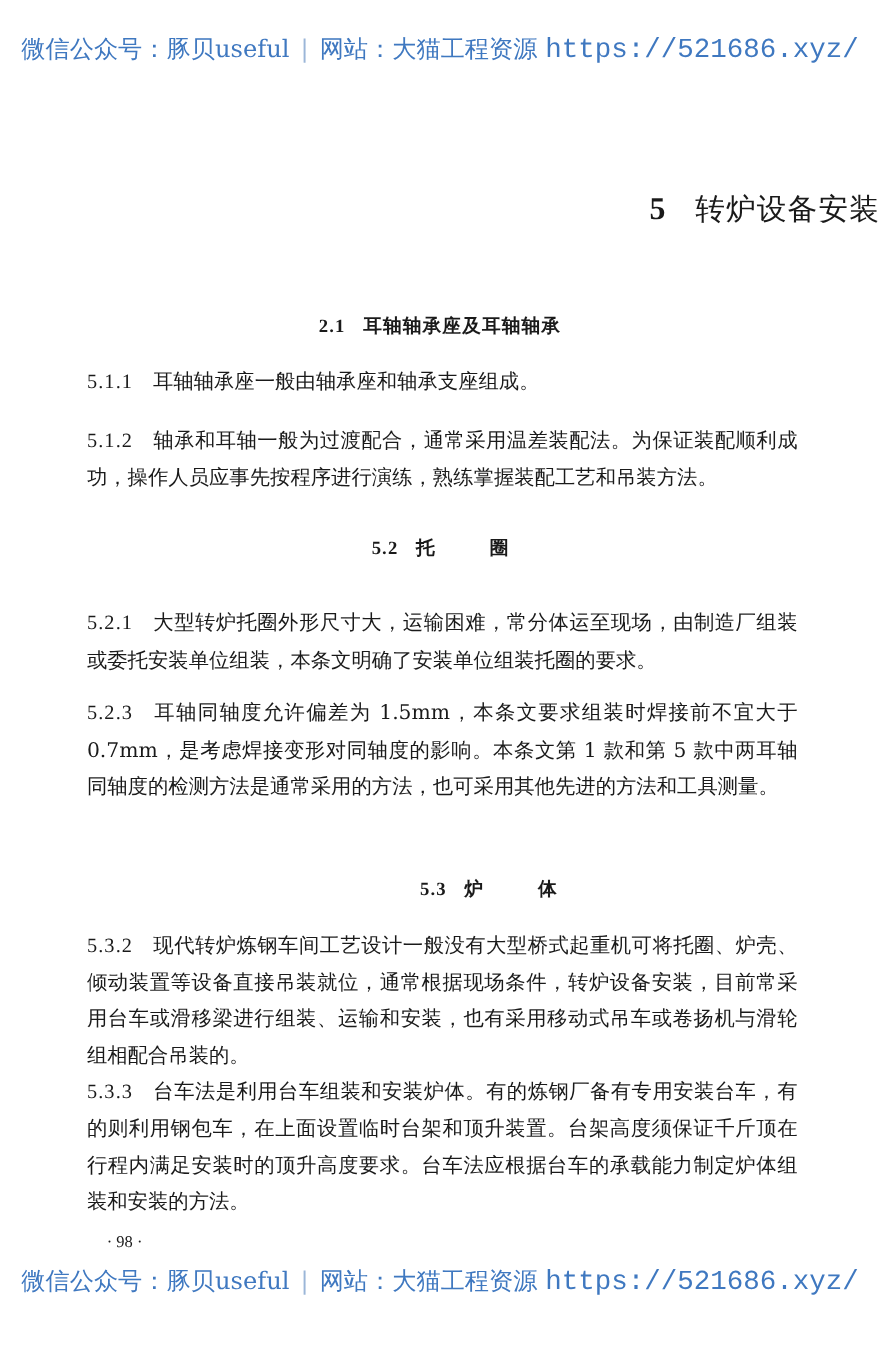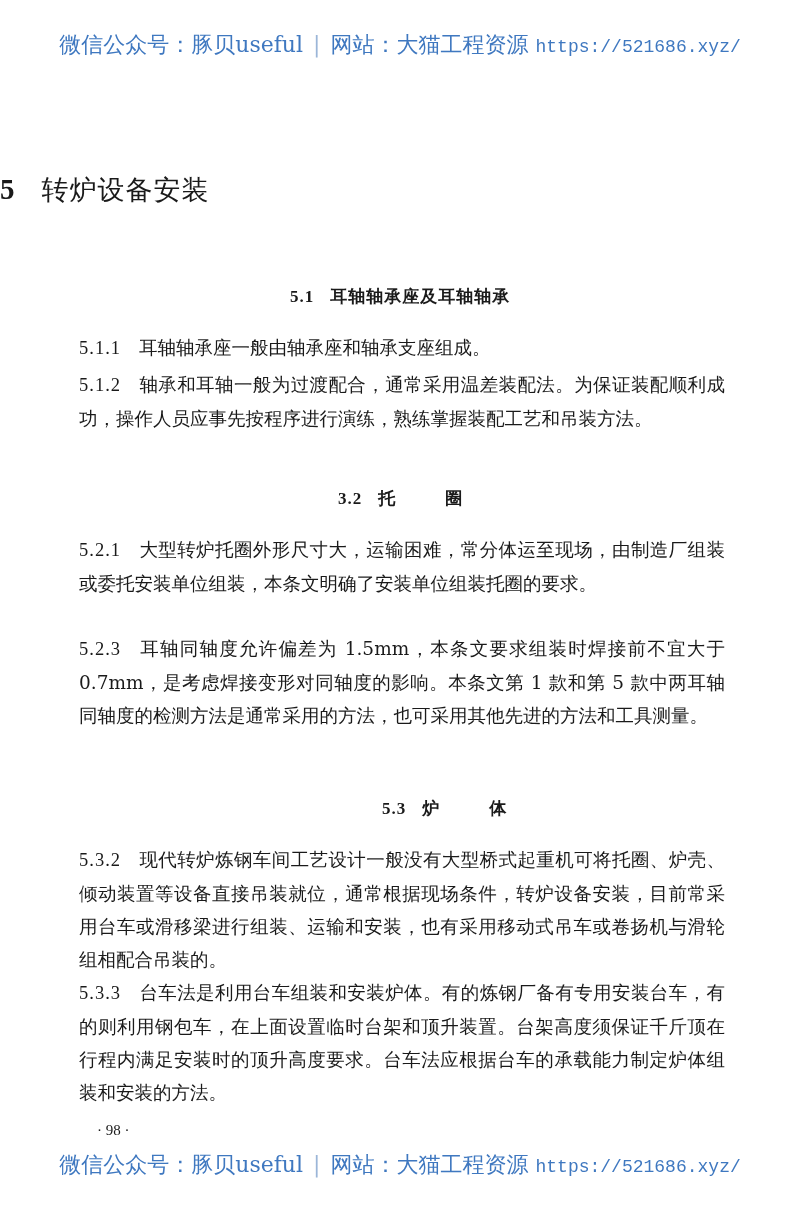--- a/index.html
+++ b/index.html
@@ -15,7 +15,7 @@
     white-space: nowrap;
   }
   .watermark .sep { color: #9bb6d8; margin: 0 10px; }
-  .watermark .url { font-family: "Liberation Mono", "DejaVu Sans Mono", monospace; font-size: 18px; }
+  .watermark .url { font-family: "Liberation Mono", "DejaVu Sans Mono", monospace; font-size: 25px; }
   #wm-top { top: 30px; }
   #wm-bottom { top: 1150px; }
 

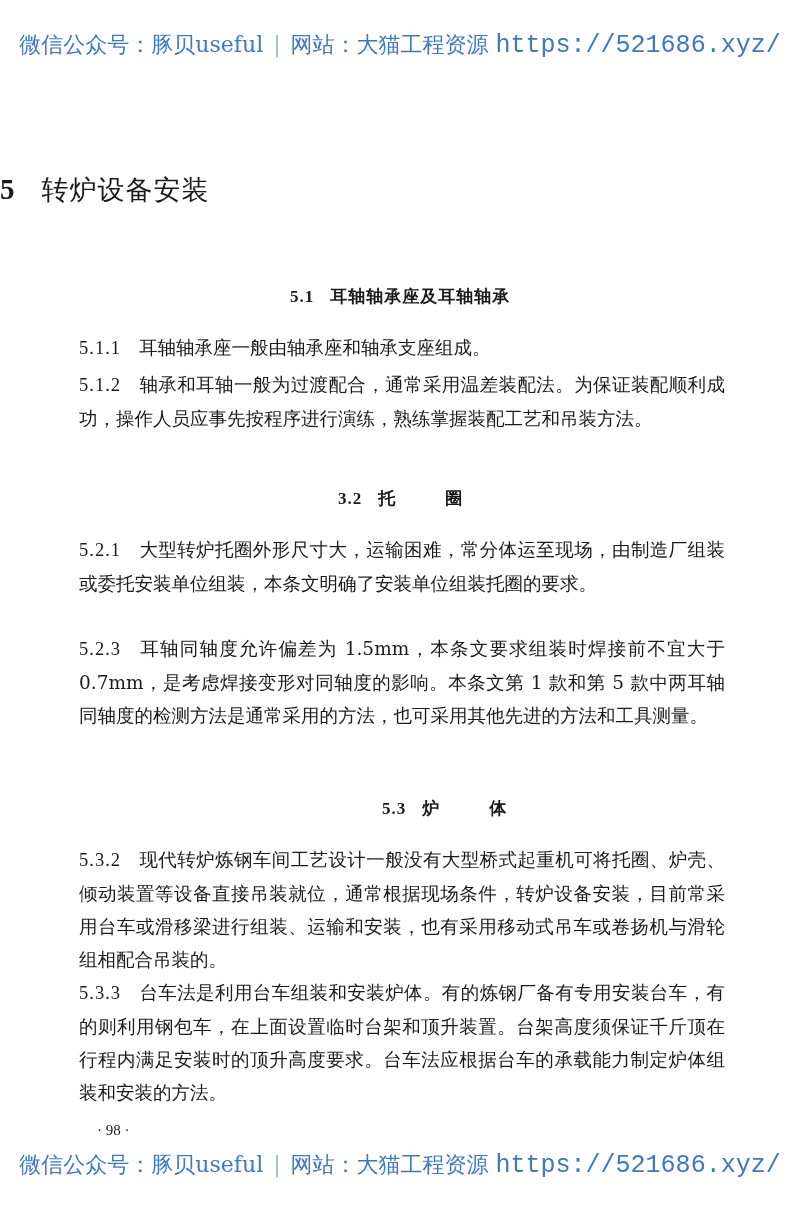--- a/index.html
+++ b/index.html
@@ -20,7 +20,7 @@
   #wm-bottom { top: 1150px; }
 
   .chapter-title {
-    position: absolute; top: 172px; left: 0; width: 800px; text-align: left;
+    position: absolute; top: 172px; left: 0; width: 800px; text-align: right;
     font-size: 27px; font-weight: normal; letter-spacing: 1px;
   }
   .chapter-title .num { font-weight: bold; margin-right: 26px; font-family: "Liberation Serif", serif; font-size: 29px; }

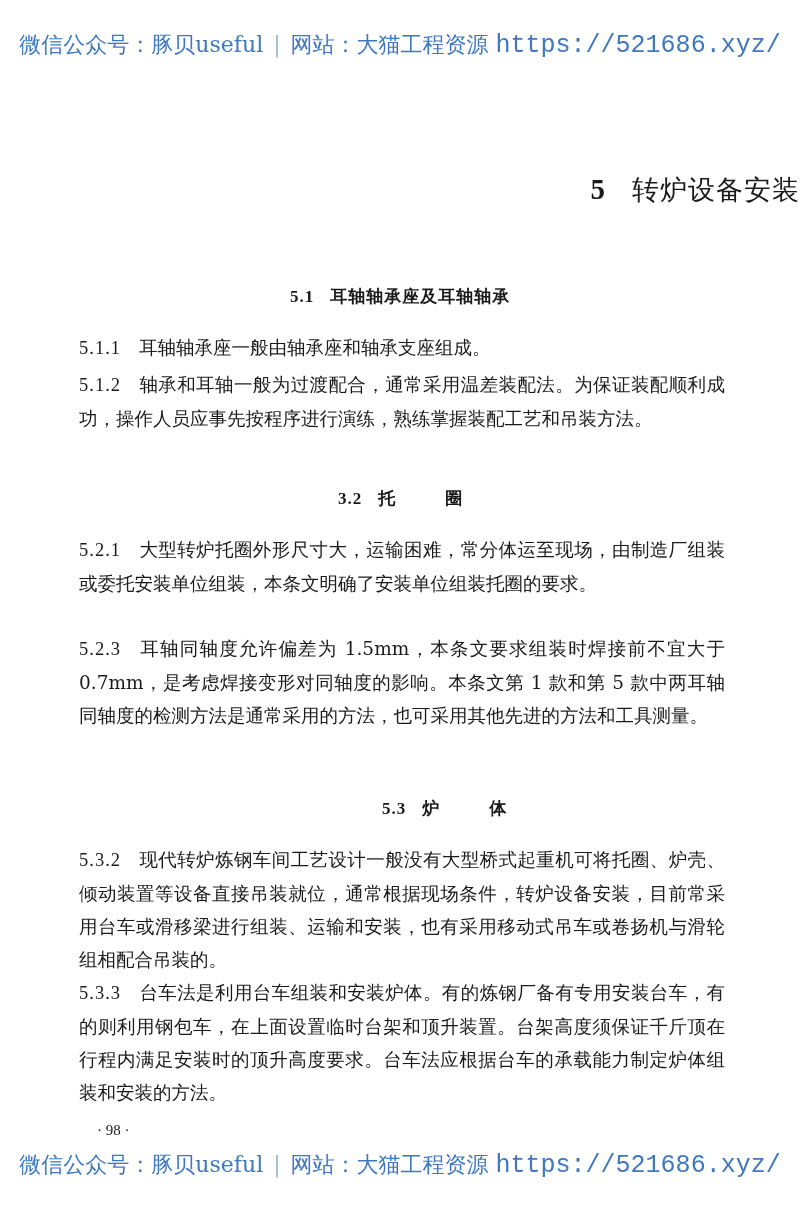--- a/index.html
+++ b/index.html
@@ -56,7 +56,7 @@
 </div>
 
 <div class="section-title" style="top:285px;">
-  <span class="num">5.1</span><span>耳轴轴承座及耳轴轴承</span>
+  <span class="num">2.1</span><span>耳轴轴承座及耳轴轴承</span>
 </div>
 
 <div class="clause" style="top:331px;">

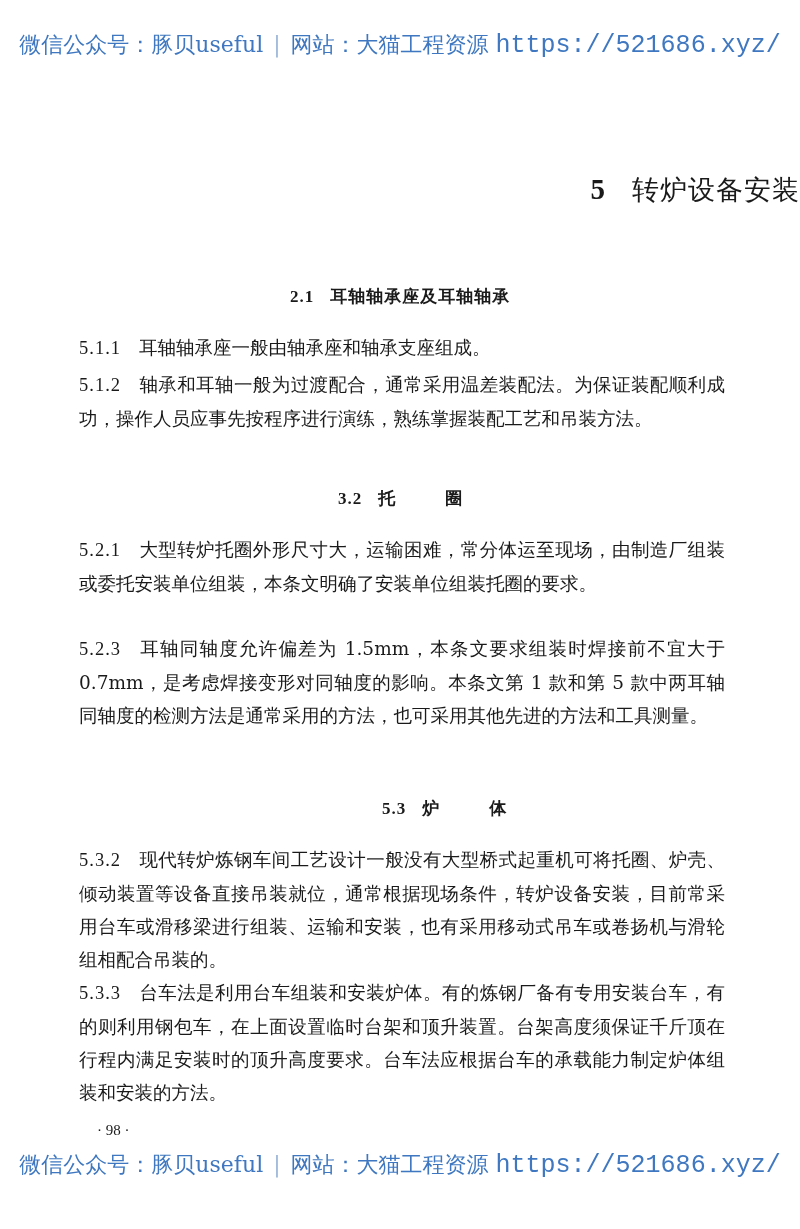--- a/index.html
+++ b/index.html
@@ -63,7 +63,7 @@
   <span class="cnum">5.1.1</span><span>耳轴轴承座一般由轴承座和轴承支座组成。</span>
 </div>
 
-<div class="clause" style="top:368px;">
+<div class="clause" style="top:384px;">
   <span class="cnum">5.1.2</span><span>轴承和耳轴一般为过渡配合，通常采用温差装配法。为保证装配顺利成功，操作人员应事先按程序进行演练，熟练掌握装配工艺和吊装方法。</span>
 </div>
 

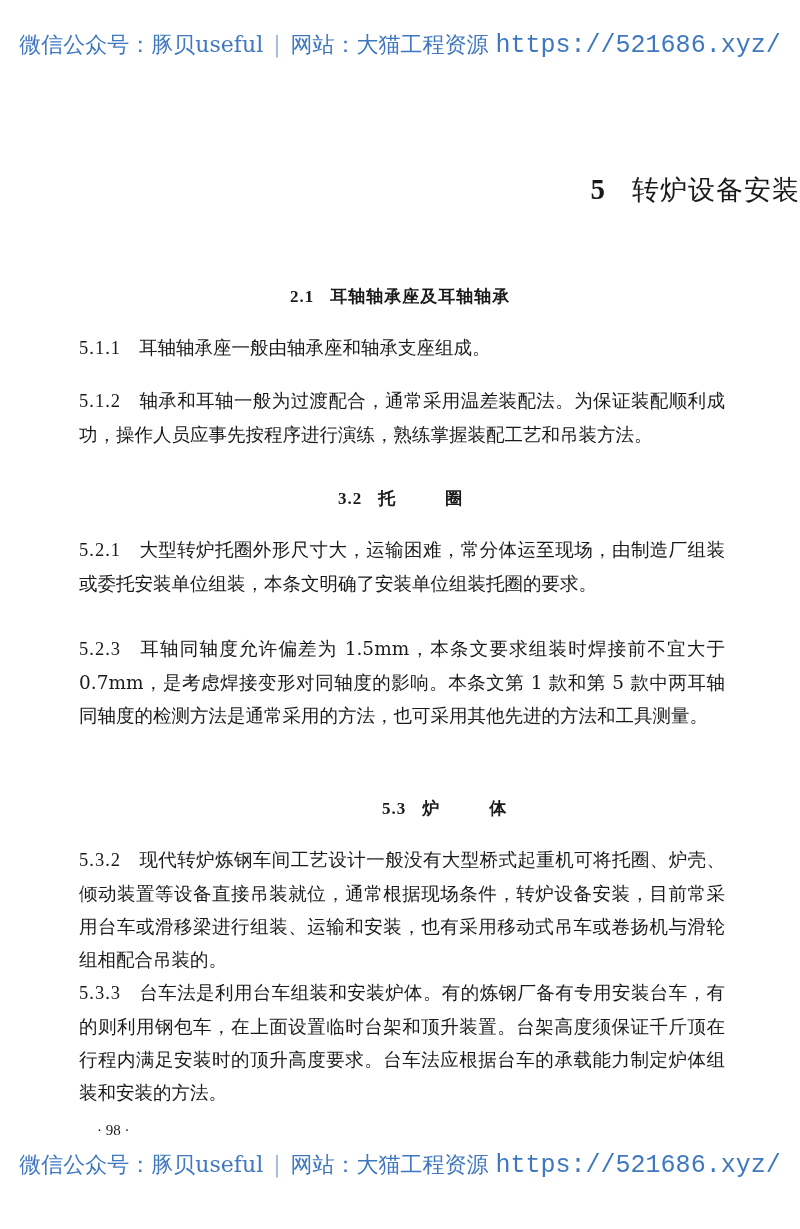--- a/index.html
+++ b/index.html
@@ -68,7 +68,7 @@
 </div>
 
 <div class="section-title" style="top:487px;">
-  <span class="num">3.2</span><span class="spaced">托圈</span>
+  <span class="num">5.2</span><span class="spaced">托圈</span>
 </div>
 
 <div class="clause" style="top:533px;">

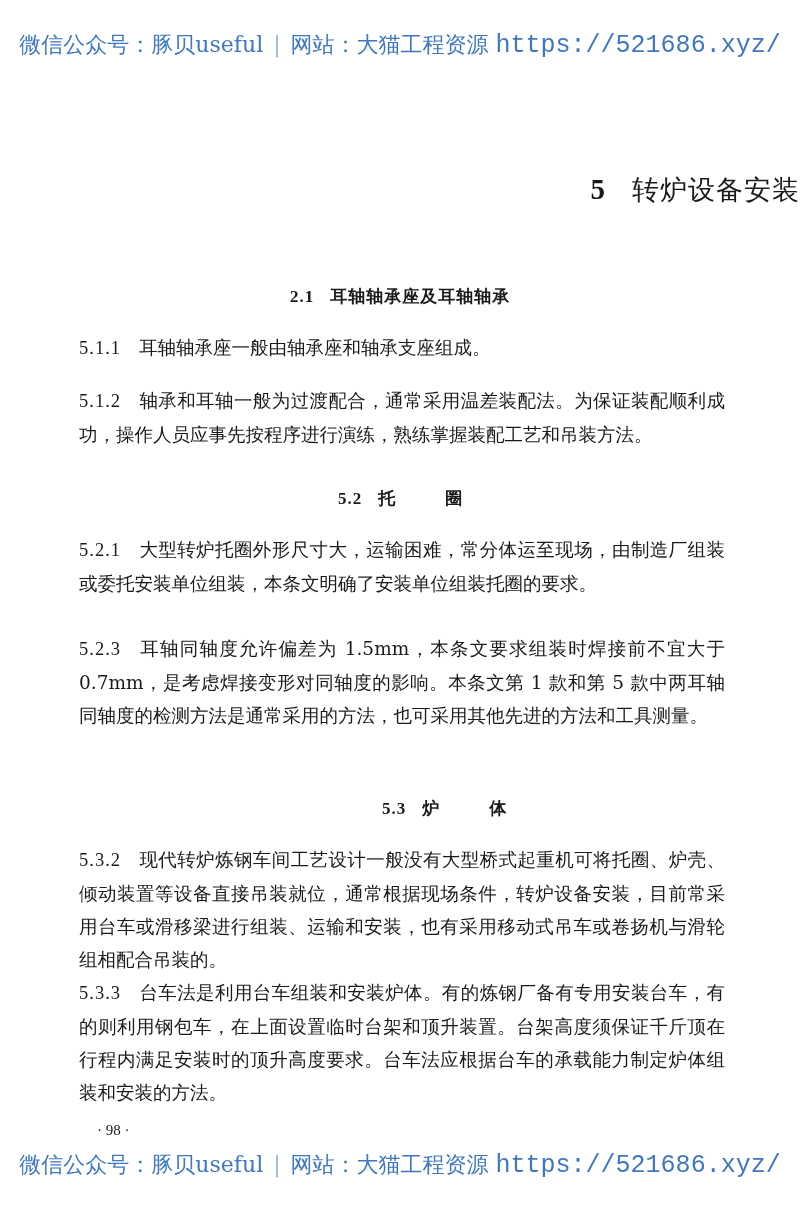--- a/index.html
+++ b/index.html
@@ -71,7 +71,7 @@
   <span class="num">5.2</span><span class="spaced">托圈</span>
 </div>
 
-<div class="clause" style="top:533px;">
+<div class="clause" style="top:550px;">
   <span class="cnum">5.2.1</span><span>大型转炉托圈外形尺寸大，运输困难，常分体运至现场，由制造厂组装或委托安装单位组装，本条文明确了安装单位组装托圈的要求。</span>
 </div>
 

